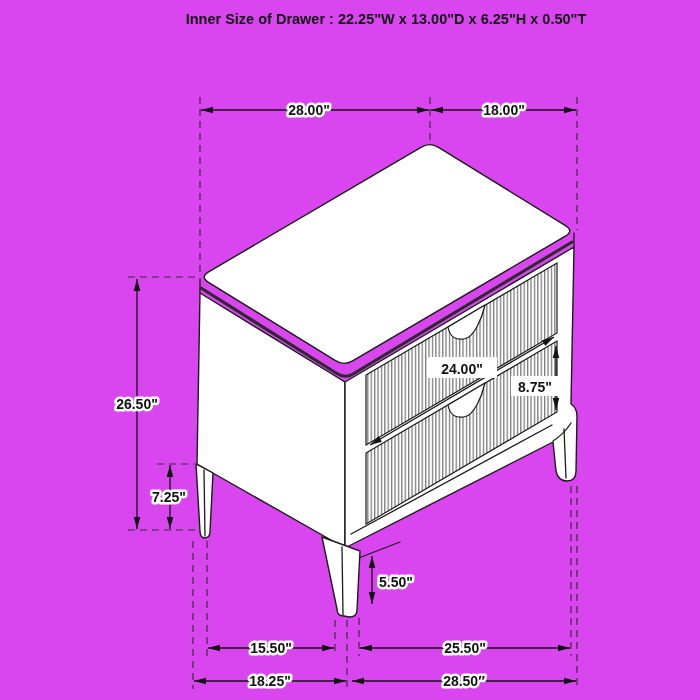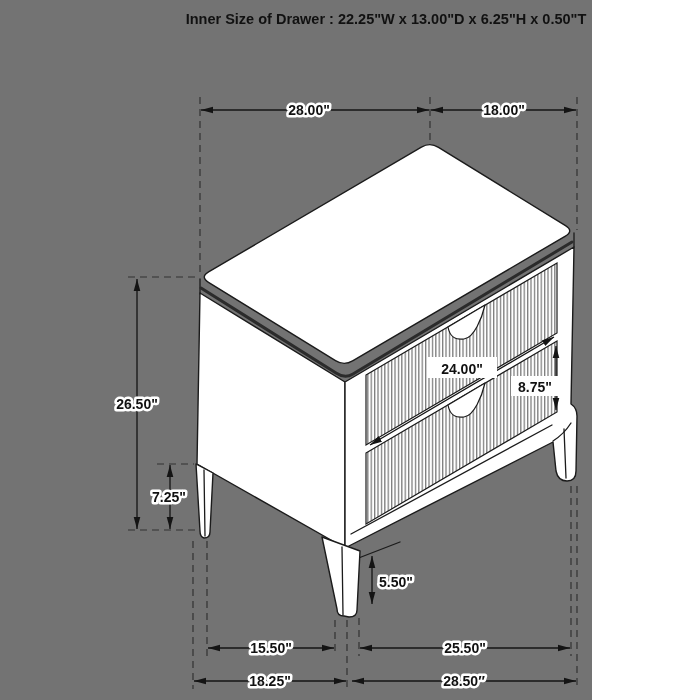--- a/index.html
+++ b/index.html
@@ -3,7 +3,7 @@
 <meta charset="utf-8">
 <style>
   html,body { margin:0; padding:0; background:#ffffff; }
-  .stage { position:relative; width:592px; height:700px; background:#737373; overflow:hidden; }
+  .stage { position:relative; width:700px; height:700px; background:#d946ef; overflow:hidden; }
   svg { display:block; }
   .furn  { fill:#ffffff; stroke:#1b1b1b; stroke-width:1.4; stroke-linejoin:round; stroke-linecap:round; }
   .ln    { fill:none; stroke:#1b1b1b; stroke-width:1.3; stroke-linecap:round; }

